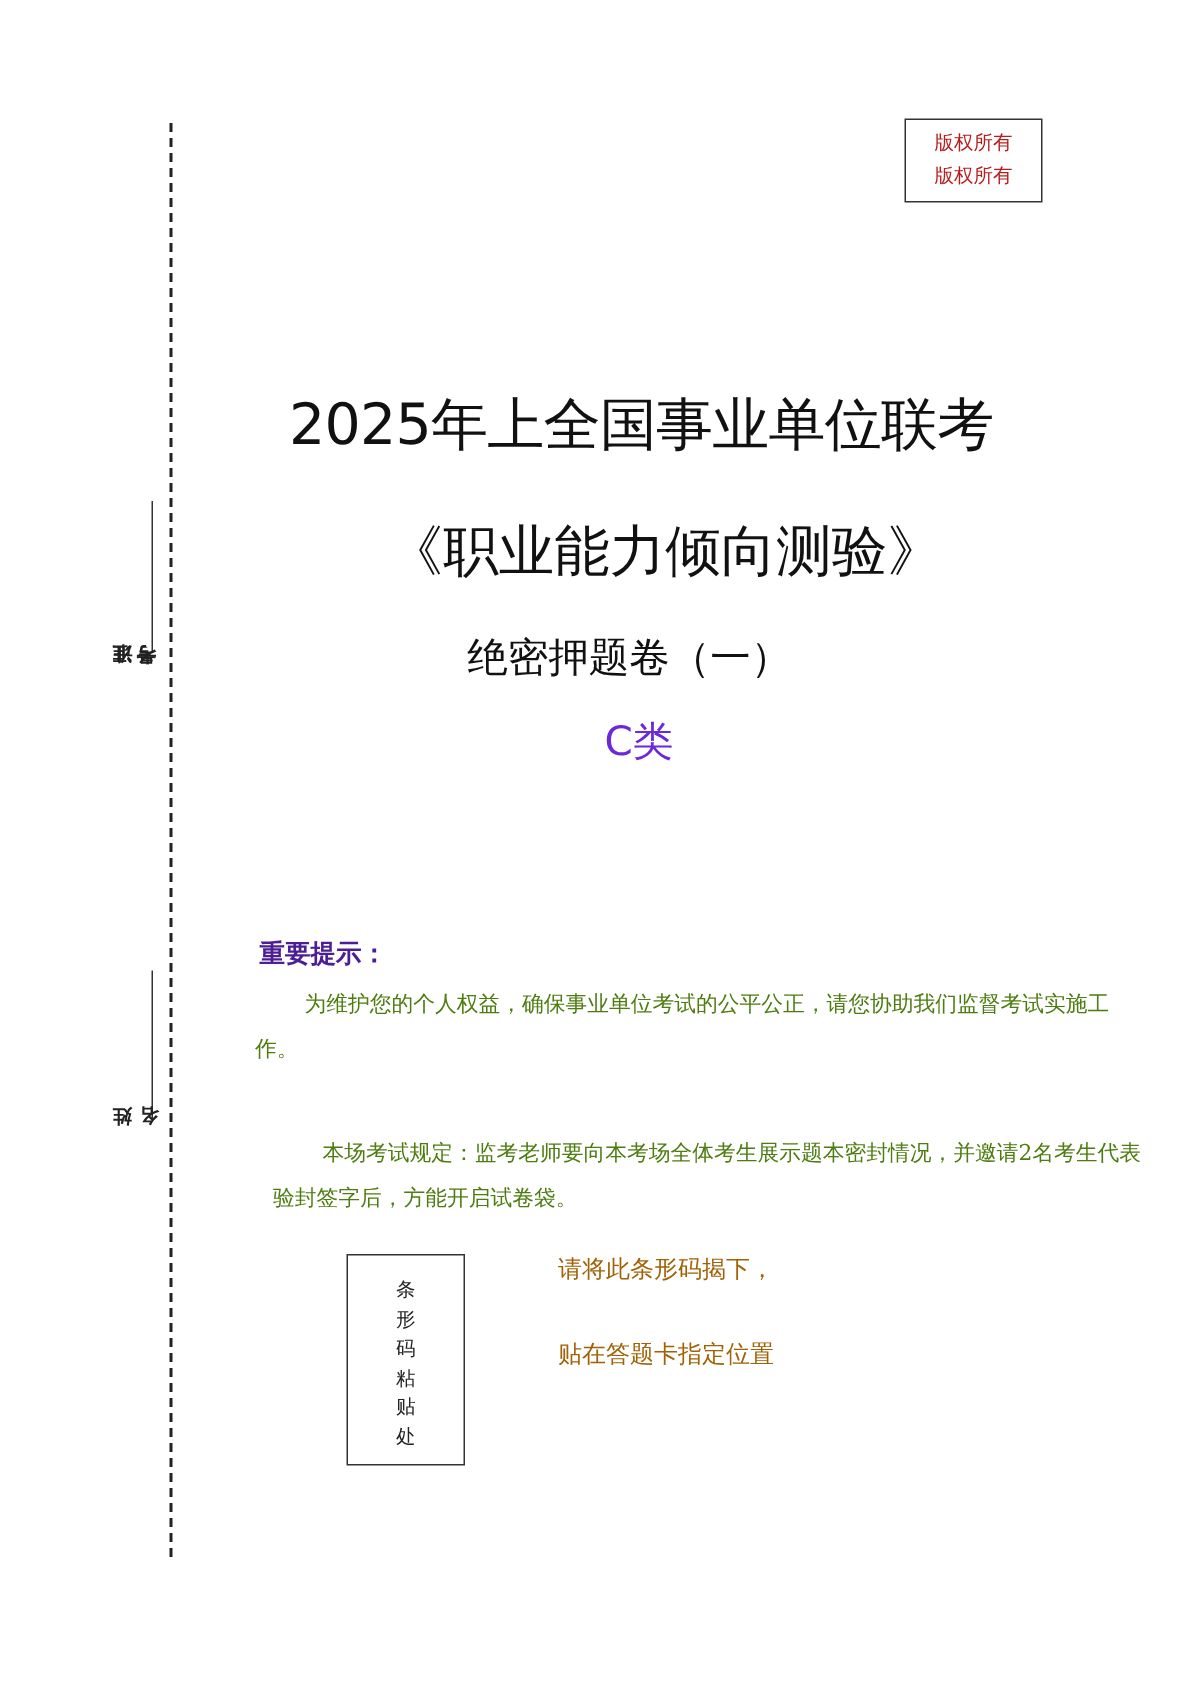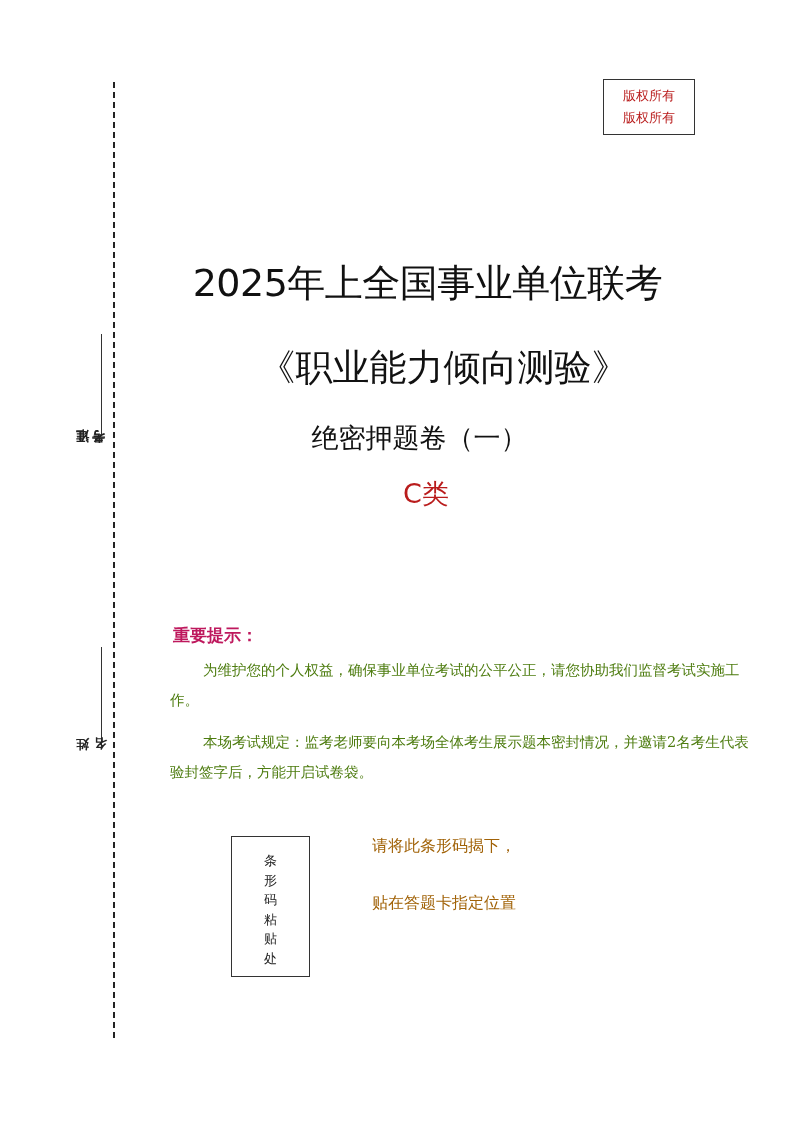--- a/index.html
+++ b/index.html
@@ -99,7 +99,7 @@
       font-size: 27px;
       padding-left: 52px;
       box-sizing: border-box;
-      color: #b91c1c;
+      color: #6d28d9;
     }
     .notice-heading {
       position: absolute;

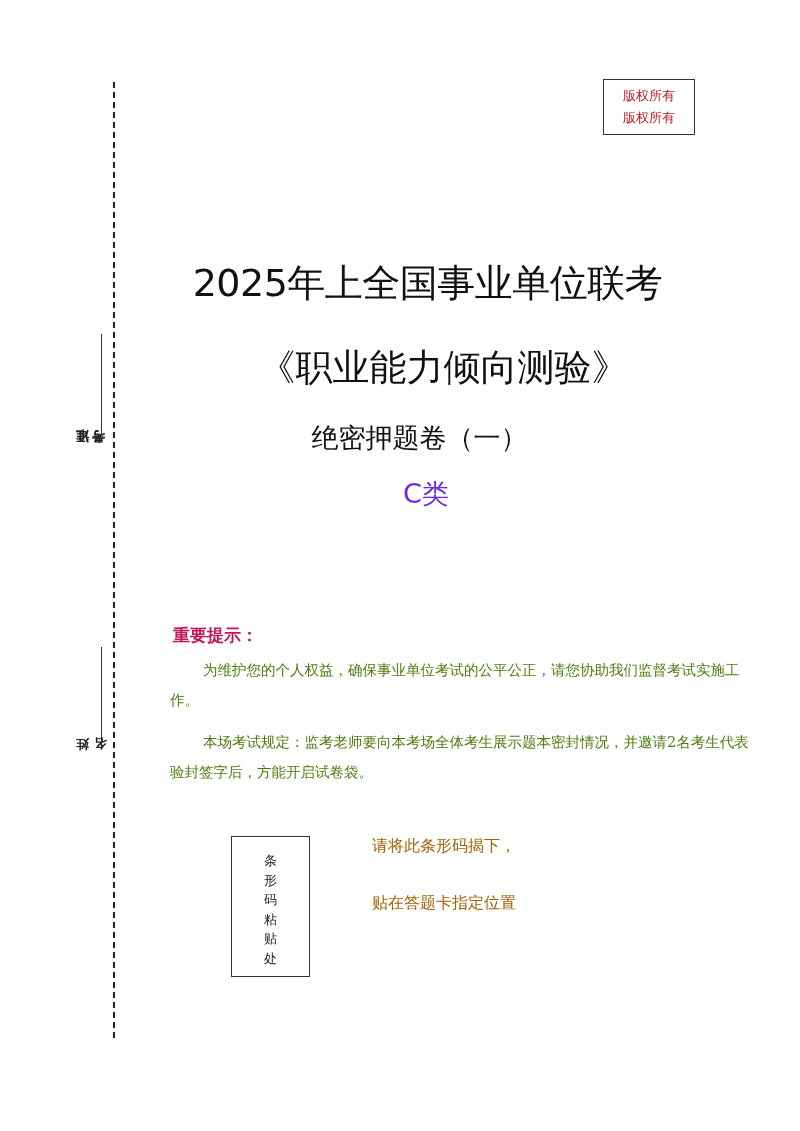--- a/index.html
+++ b/index.html
@@ -107,7 +107,7 @@
       top: 624px;
       font-size: 17px;
       font-weight: bold;
-      color: #be185d;
+      color: #4c1d95;
     }
     .notice-para {
       position: absolute;

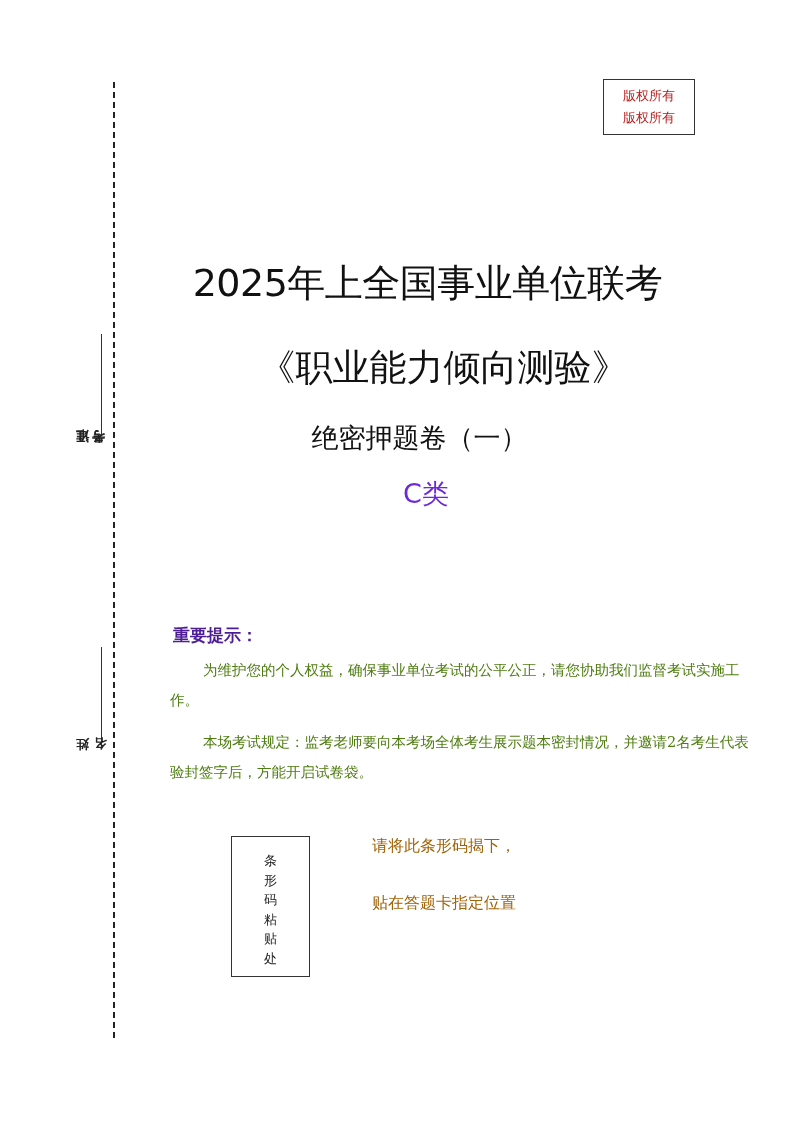--- a/index.html
+++ b/index.html
@@ -120,7 +120,7 @@
       text-indent: 33px;
     }
     .notice-para.p1 { top: 655px; }
-    .notice-para.p2 { top: 727px; }
+    .notice-para.p2 { top: 754px; margin-left: 12px; }
     .barcode-box {
       position: absolute;
       left: 231px;

